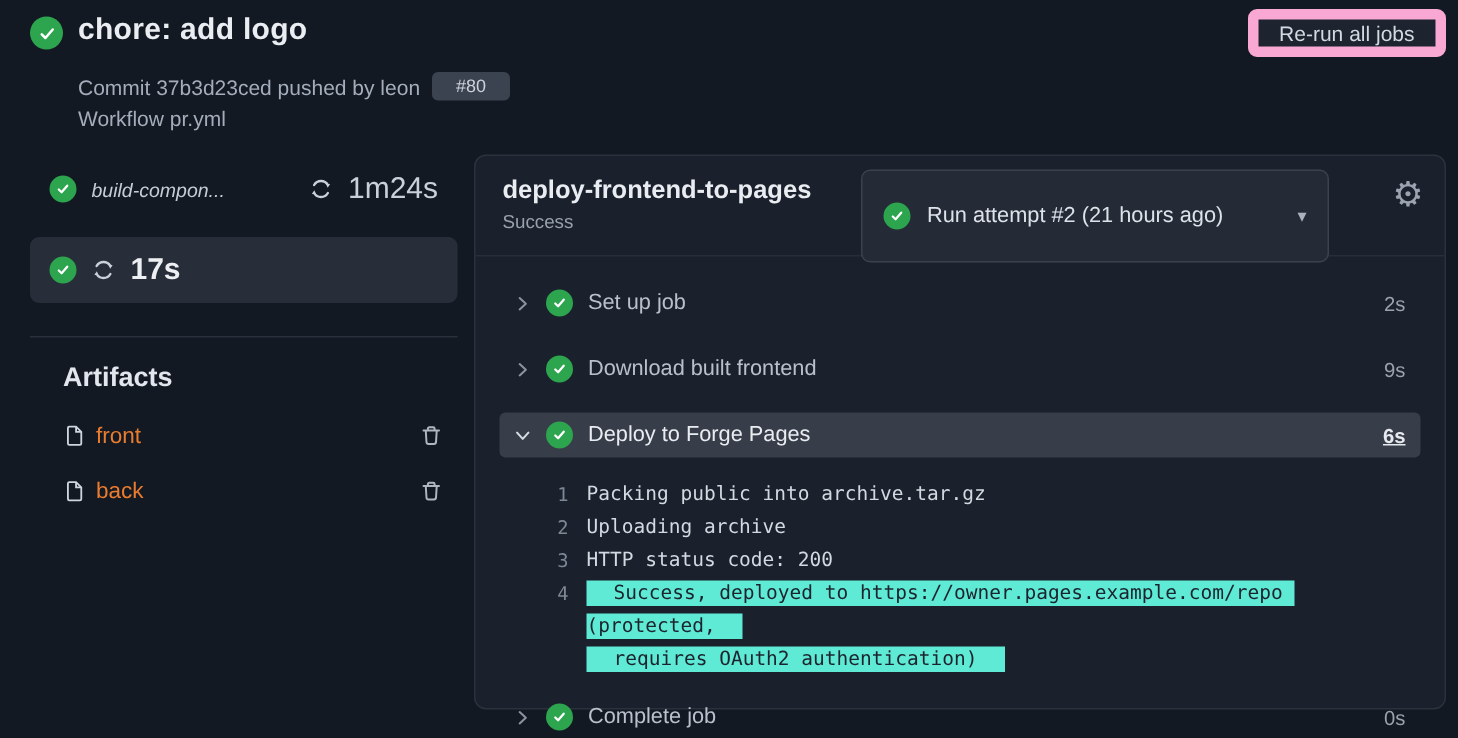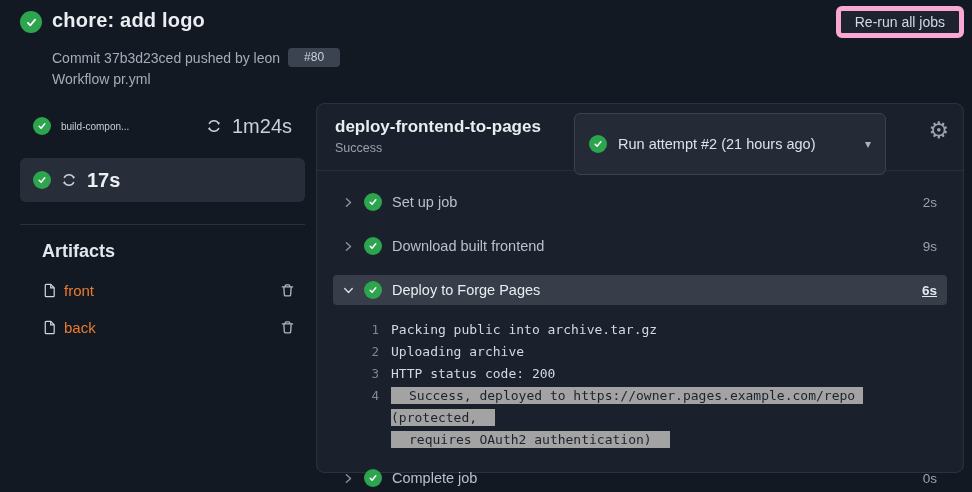--- a/index.html
+++ b/index.html
@@ -29,7 +29,7 @@
   .workflow-line { left:52px; top:71px; font-size:14px; color:#a3adbb; }
   .rerun-btn {
     right:8px; top:6px; height:32px; padding:0 14px; display:flex; align-items:center;
-    background:#1d242f; border:5px solid #f9a8d4; border-radius:6px;
+    background:#1d242f; border:7px solid #f9a8d4; border-radius:6px;
     color:#d3d9e1; font-size:14px; cursor:pointer;
   }
 

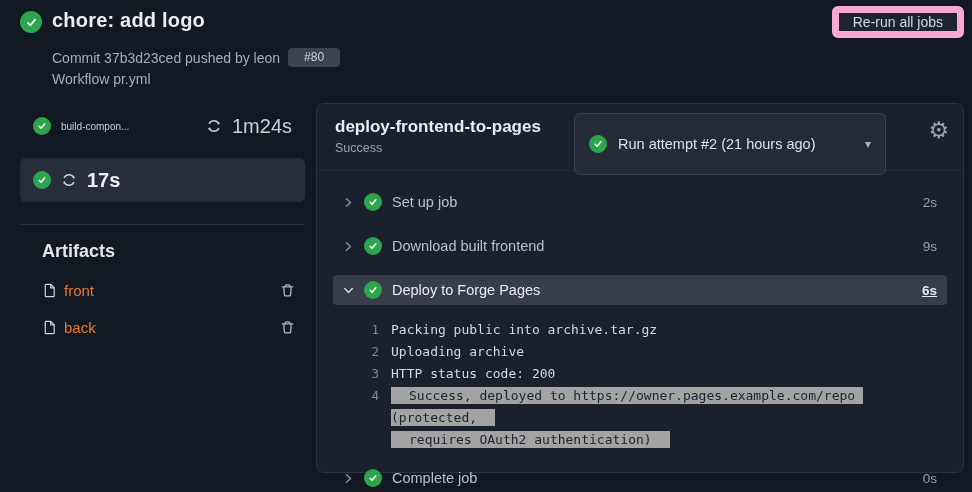--- a/index.html
+++ b/index.html
@@ -42,7 +42,7 @@
   .job-row + .job-row { margin-top:10px; }
   .job-row.selected { background:#272e3a; }
   .job-check { width:18px; height:18px; }
-  .job-name { font-size:10px; color:#c6cdd6; flex:1 1 auto; white-space:nowrap; overflow:hidden; }
+  .job-name { font-size:13px; color:#c6cdd6; flex:1 1 auto; white-space:nowrap; overflow:hidden;font-style:italic; }
   .job-row.selected .job-name { color:#edeff3; font-weight:700; }
   .sync-icon { color:#c9d0d9; display:flex; }
   .job-time { font-size:20px; color:#c9d0d9; }

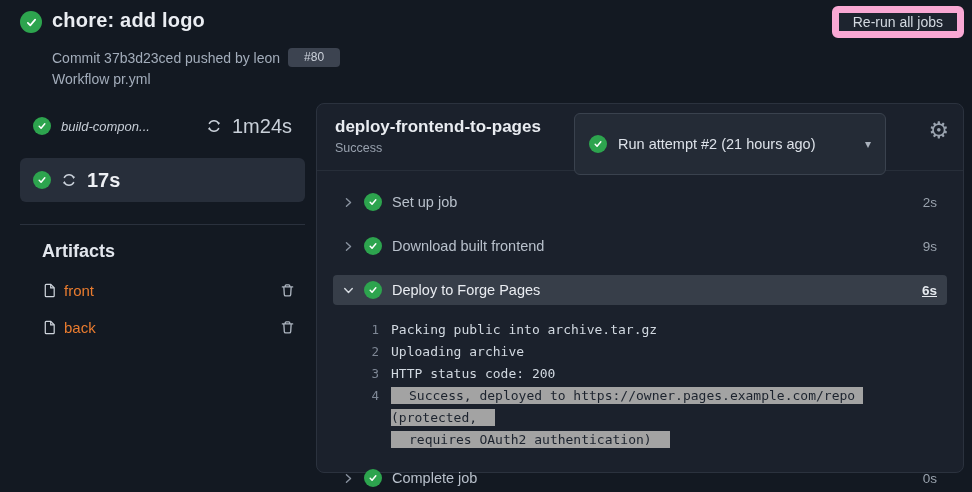--- a/index.html
+++ b/index.html
@@ -99,7 +99,7 @@
     color:#7e8795; font-size:12.5px; line-height:22px; cursor:pointer;
   }
   .log-text { color:#d2d9e1; line-height:22px; white-space:pre-wrap; word-break:break-word; }
-  .sel-seg { background:#a3a3a3; color:#1c232e; padding:1px 18px; }
+  .sel-seg { background:#5eead4; color:#1c232e; padding:1px 18px; }
 </style>
 </head>
 <body>

